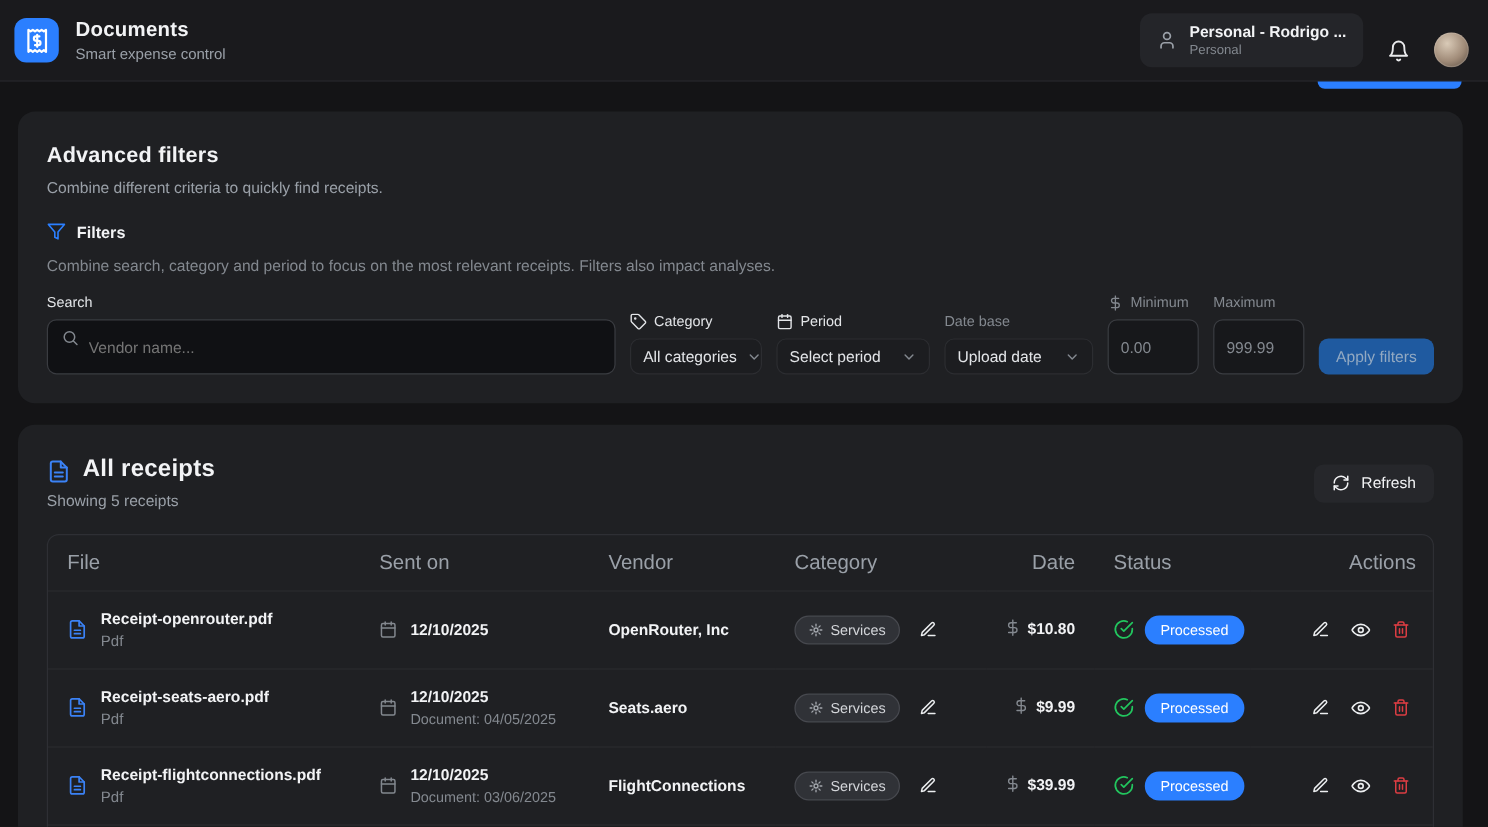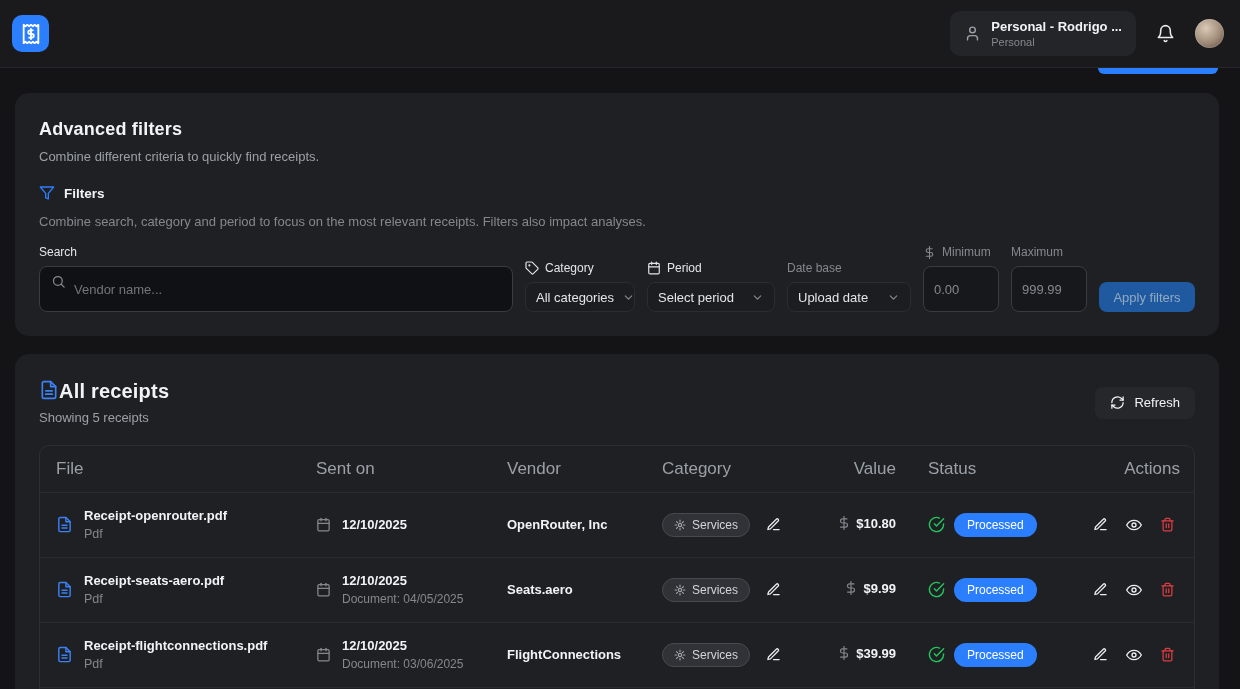--- a/index.html
+++ b/index.html
@@ -148,6 +148,10 @@
             <path d="M12 6.5v11"></path>
           </svg>
       </span>
+    </div>
+    <div>
+      <div class="app-title">Documents</div>
+      <div class="app-sub">Smart expense control</div>
     </div>
   </div>
   <div class="hright">

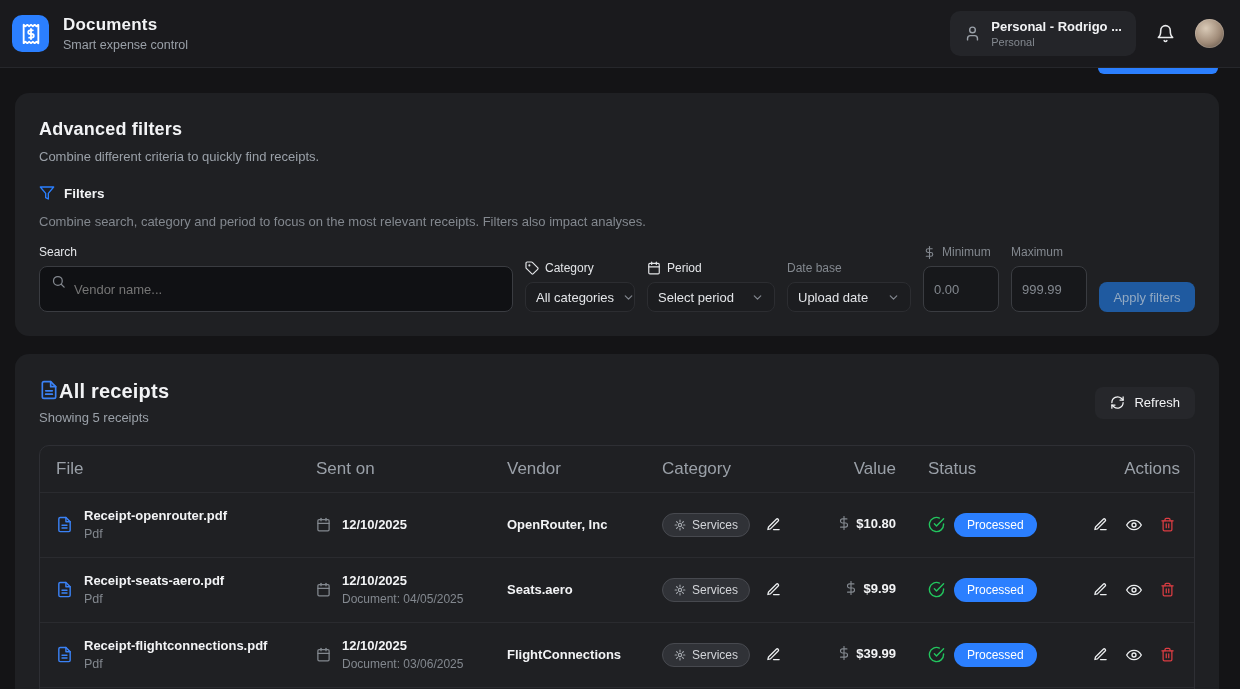--- a/index.html
+++ b/index.html
@@ -39,7 +39,7 @@
   }
   .app-title{font-size:17px;font-weight:700;letter-spacing:.2px}
   .app-sub{font-size:12.5px;color:var(--muted);margin-top:3px}
-  .hright{display:flex;align-items:center;gap:16px}
+  .hright{display:flex;align-items:flex-end;gap:16px}
   .ws-btn{
     display:flex;align-items:center;gap:10px;background:#242529;border:none;
     border-radius:10px;padding:8px 14px;min-width:182px;cursor:pointer;color:var(--txt);

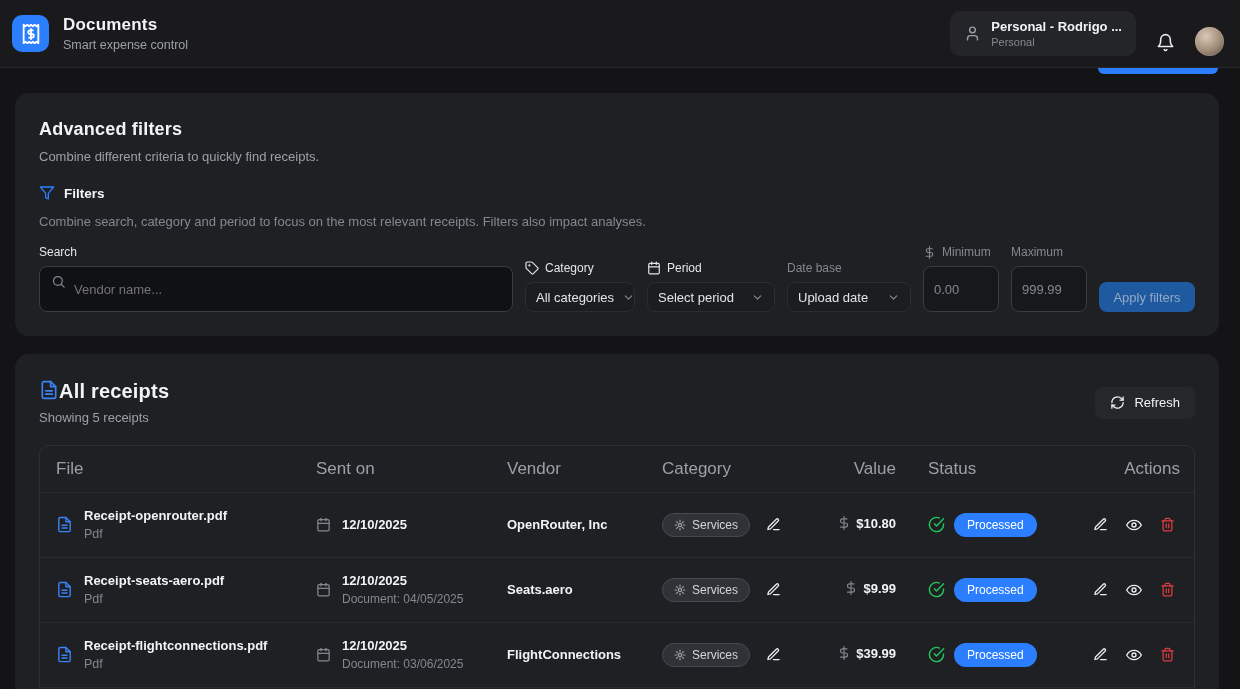--- a/index.html
+++ b/index.html
@@ -93,7 +93,7 @@
   }
   
   .rec-head{display:flex;align-items:center;justify-content:space-between}
-  .rec-title-row{display:flex;align-items:flex-start;}
+  .rec-title-row{display:flex;align-items:flex-end;gap:10px}
   .rec-title{font-size:20px;font-weight:700;letter-spacing:.2px}
   .rec-sub{font-size:13px;color:var(--muted);margin-top:7px}
   .refresh-btn{

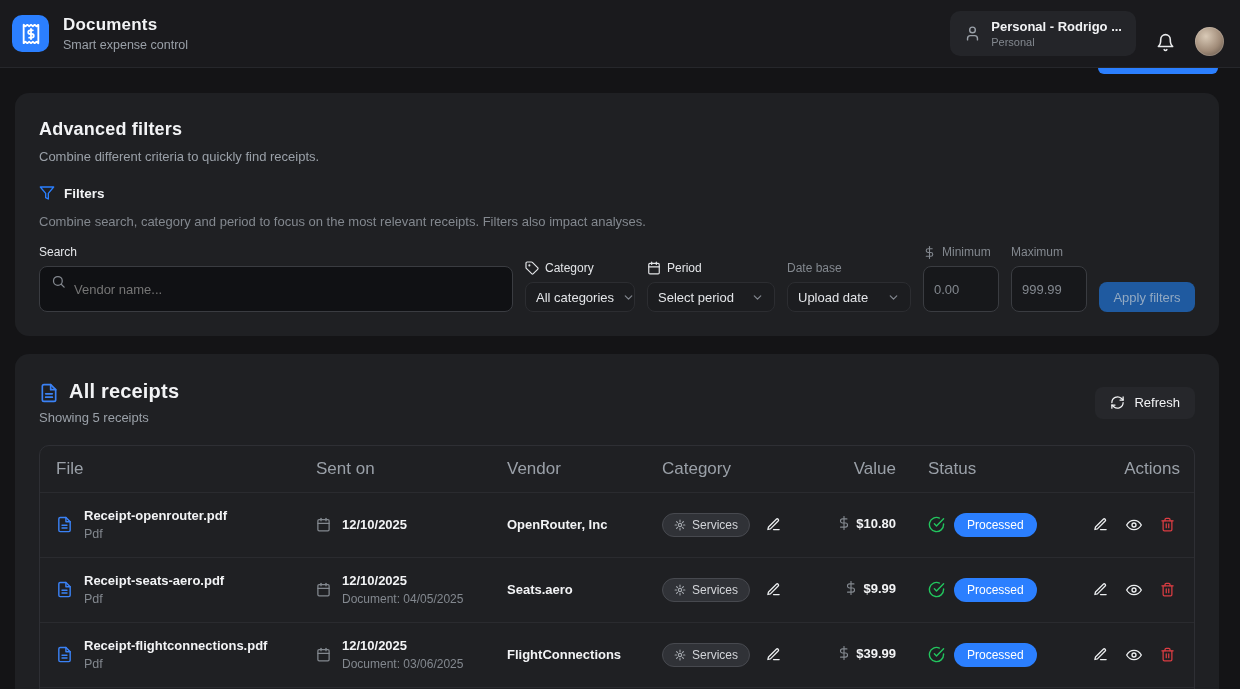--- a/index.html
+++ b/index.html
@@ -331,7 +331,7 @@
             <th>Sent on</th>
             <th>Vendor</th>
             <th>Category</th>
-            <th class="r">Value</th>
+            <th class="r">Date</th>
             <th>Status</th>
             <th class="r">Actions</th>
           </tr>

